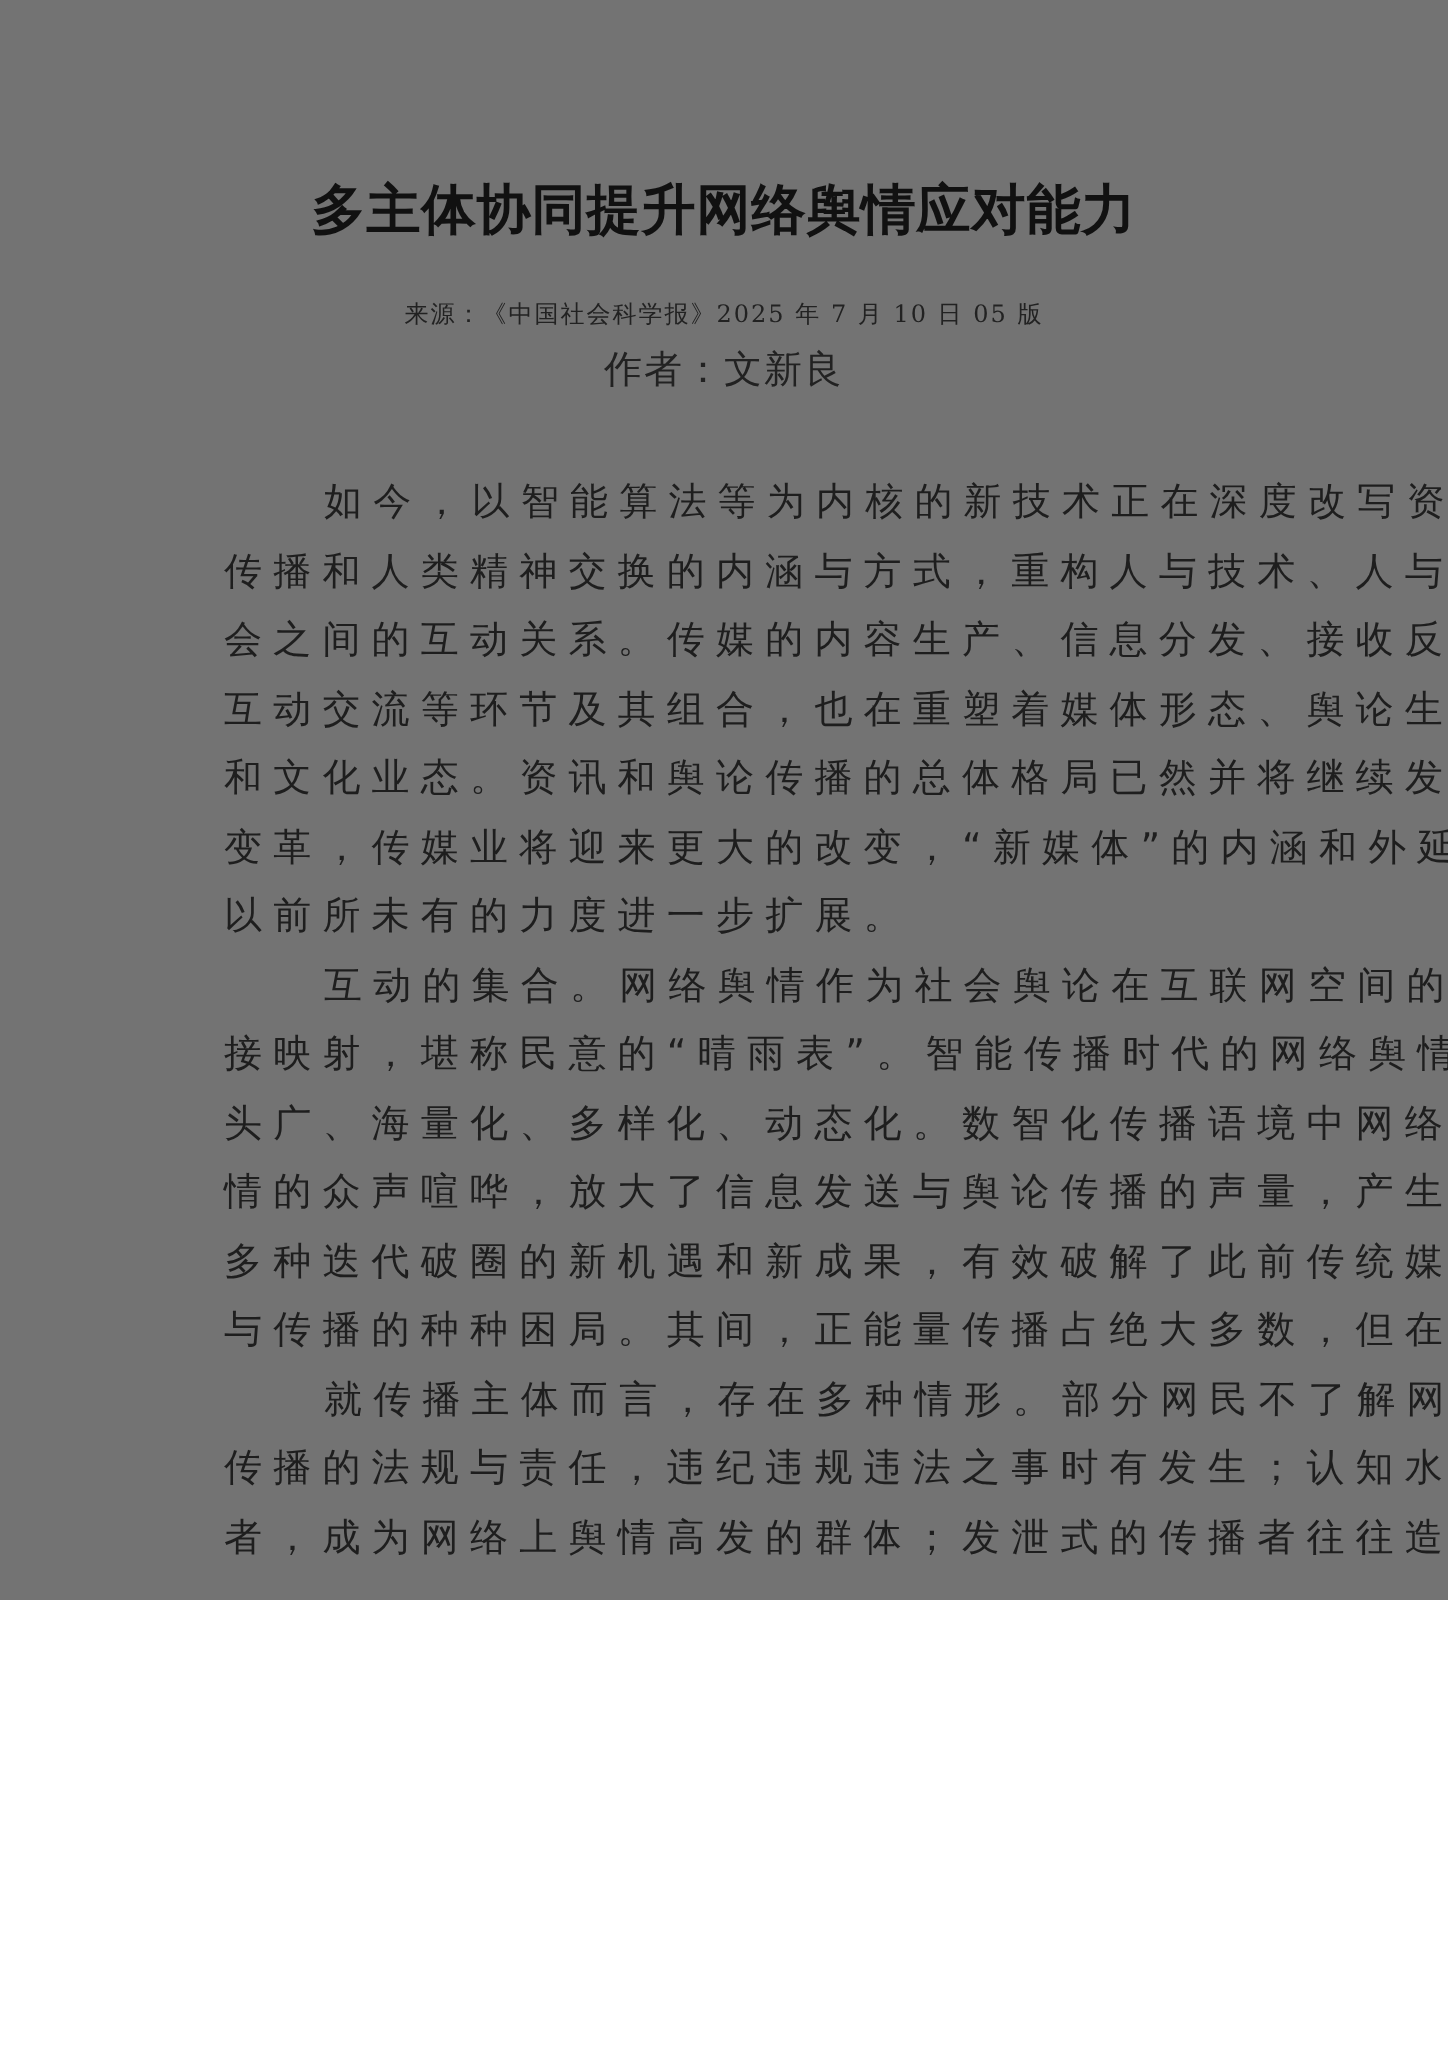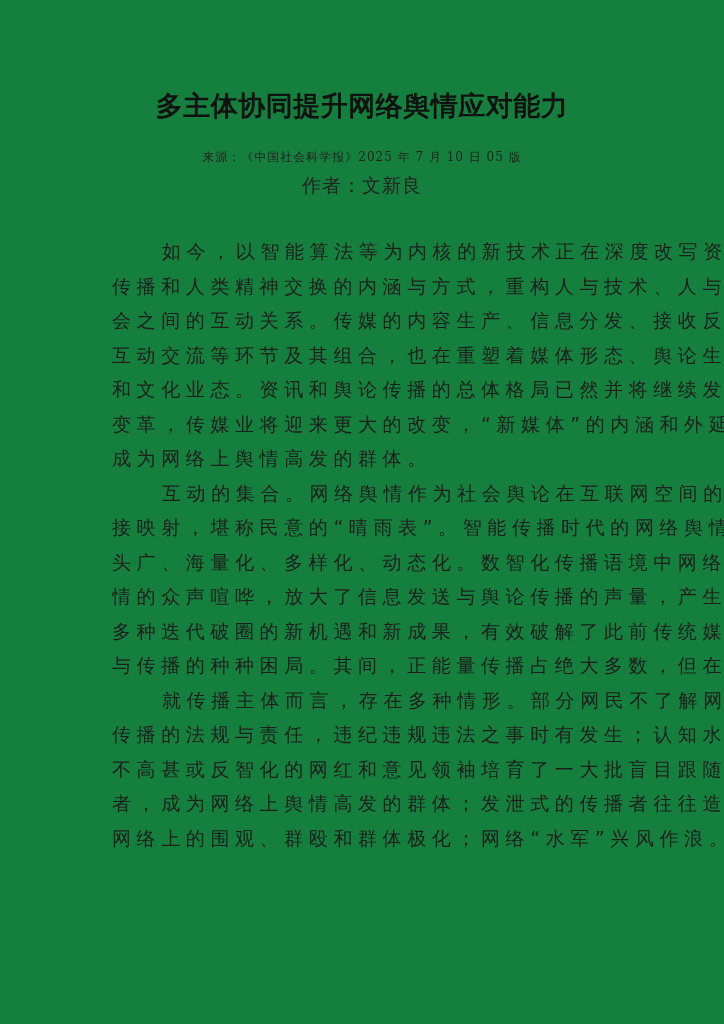--- a/index.html
+++ b/index.html
@@ -19,8 +19,8 @@
       position: absolute;
       left: 0; top: 0;
       width: 724px;
-      height: 1024px;
-      background: #15803d;
+      height: 800px;
+      background: #737373;
     }
     .title {
       position: absolute;

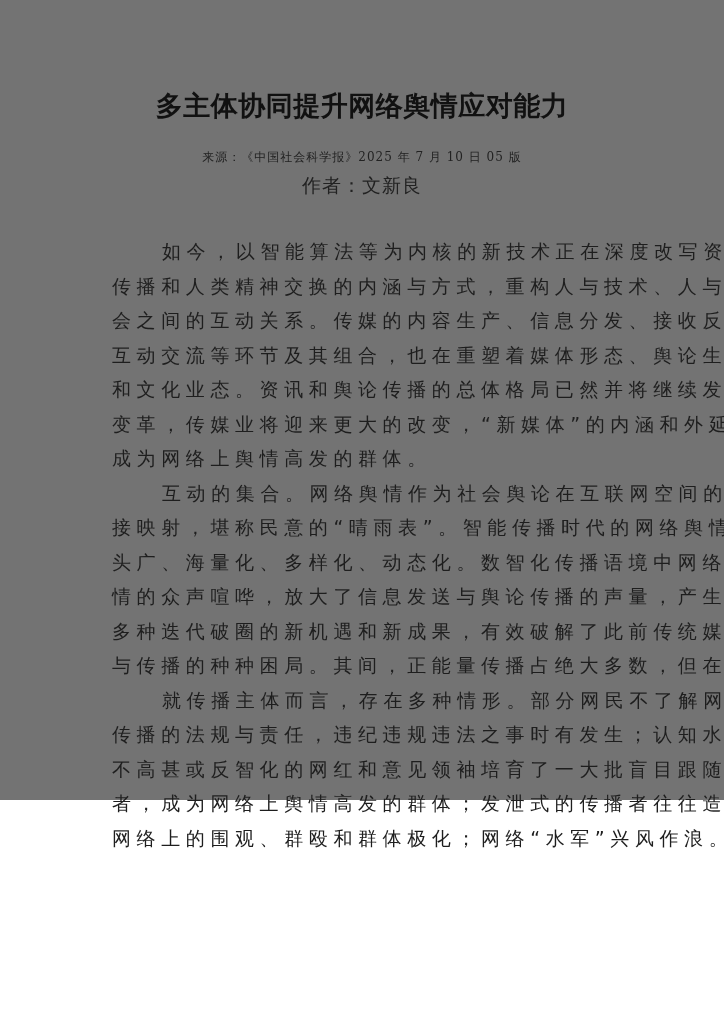--- a/index.html
+++ b/index.html
@@ -95,7 +95,7 @@
       <span class="line">互动交流等环节及其组合，也在重塑着媒体形态、舆论生态</span>
       <span class="line">和文化业态。资讯和舆论传播的总体格局已然并将继续发生</span>
       <span class="line">变革，传媒业将迎来更大的改变，“新媒体”的内涵和外延将</span>
-      <span class="line">成为网络上舆情高发的群体。</span>
+      <span class="line">以前所未有的力度进一步扩展。</span>
     </div>
 
     <div>

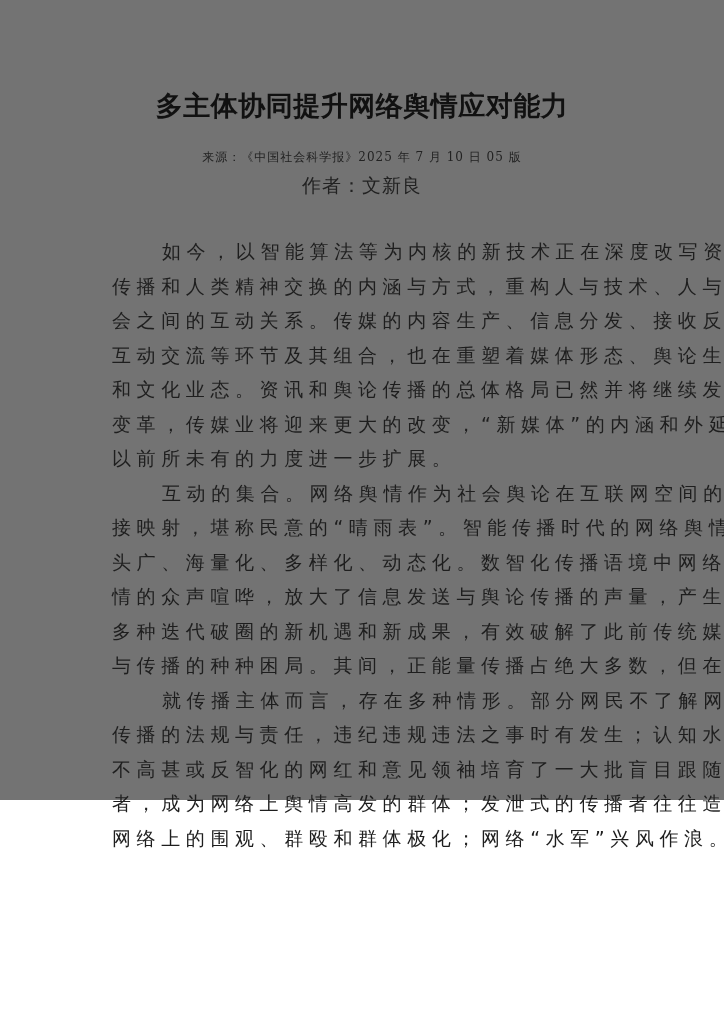--- a/index.html
+++ b/index.html
@@ -110,7 +110,6 @@
     <div>
       <span class="line indent">就传播主体而言，存在多种情形。部分网民不了解网络</span>
       <span class="line">传播的法规与责任，违纪违规违法之事时有发生；认知水平</span>
-      <span class="line">不高甚或反智化的网红和意见领袖培育了一大批盲目跟随</span>
       <span class="line">者，成为网络上舆情高发的群体；发泄式的传播者往往造成</span>
       <span class="line">网络上的围观、群殴和群体极化；网络“水军”兴风作浪。</span>
     </div>

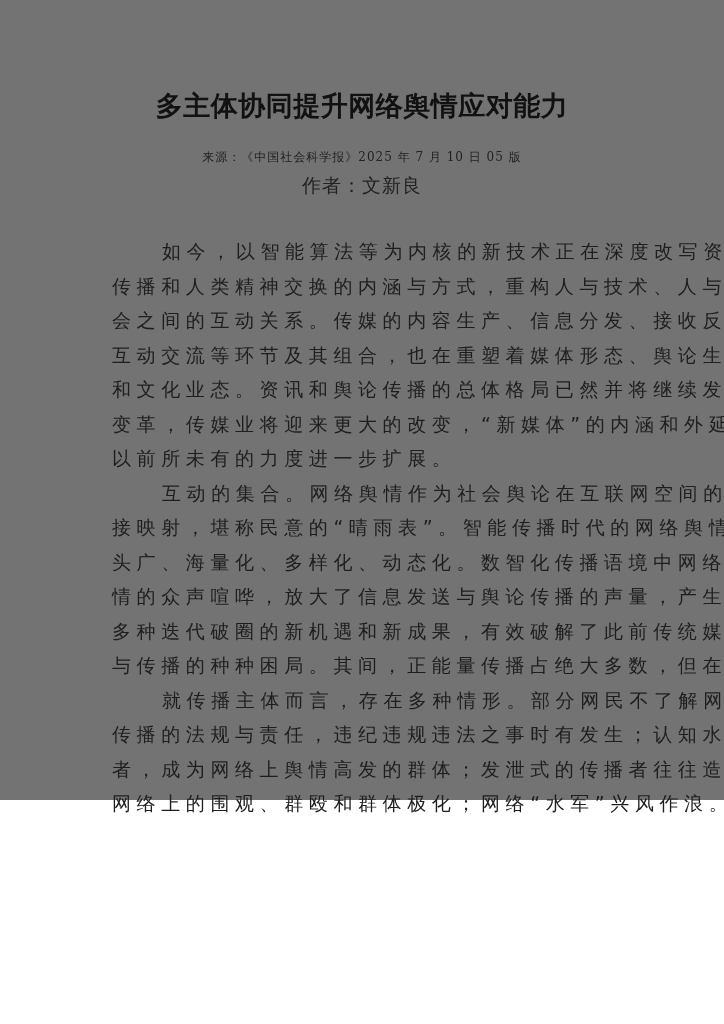--- a/index.html
+++ b/index.html
@@ -111,7 +111,6 @@
       <span class="line indent">就传播主体而言，存在多种情形。部分网民不了解网络</span>
       <span class="line">传播的法规与责任，违纪违规违法之事时有发生；认知水平</span>
       <span class="line">者，成为网络上舆情高发的群体；发泄式的传播者往往造成</span>
-      <span class="line">网络上的围观、群殴和群体极化；网络“水军”兴风作浪。</span>
     </div>
   </div>
 </div>

